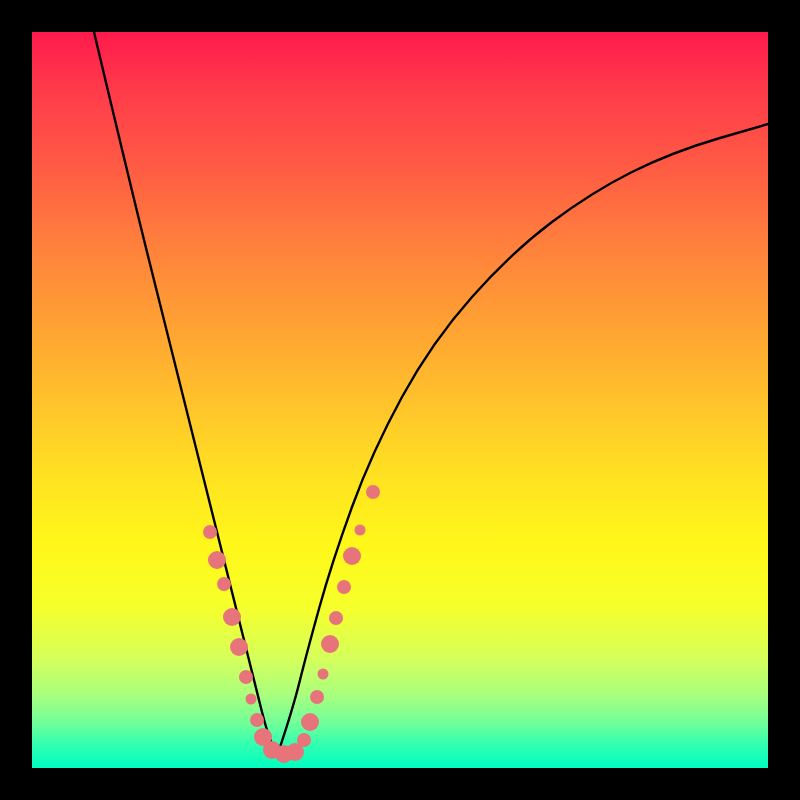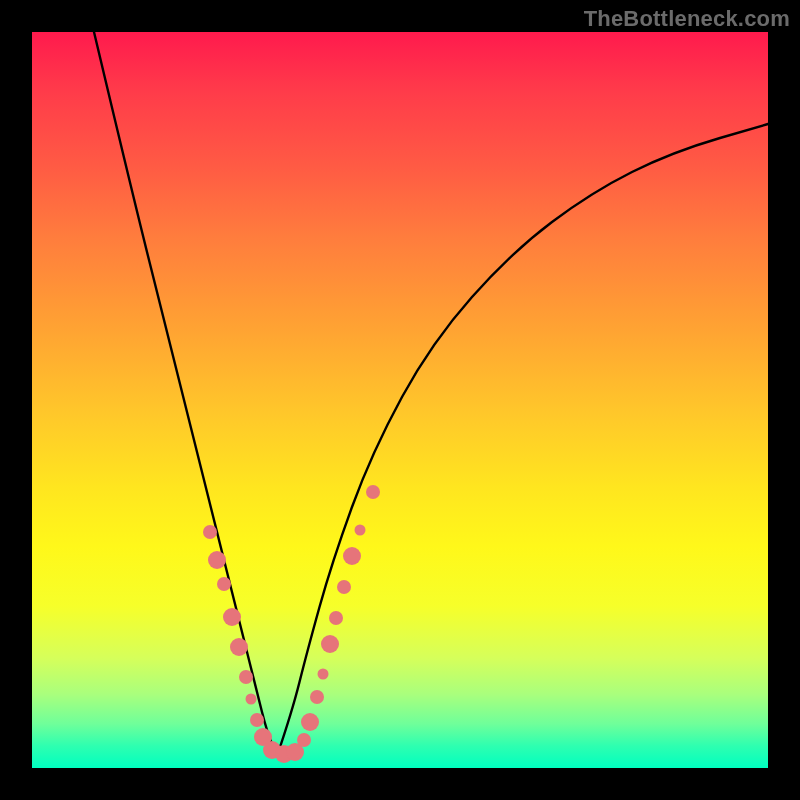--- a/index.html
+++ b/index.html
@@ -77,7 +77,6 @@
 <body>
 
 <div class="frame">
-  <div class="watermark">TheBottleneck.com</div>
 
   <div class="plot-area">
     <svg class="curve" viewBox="0 0 736 736">

